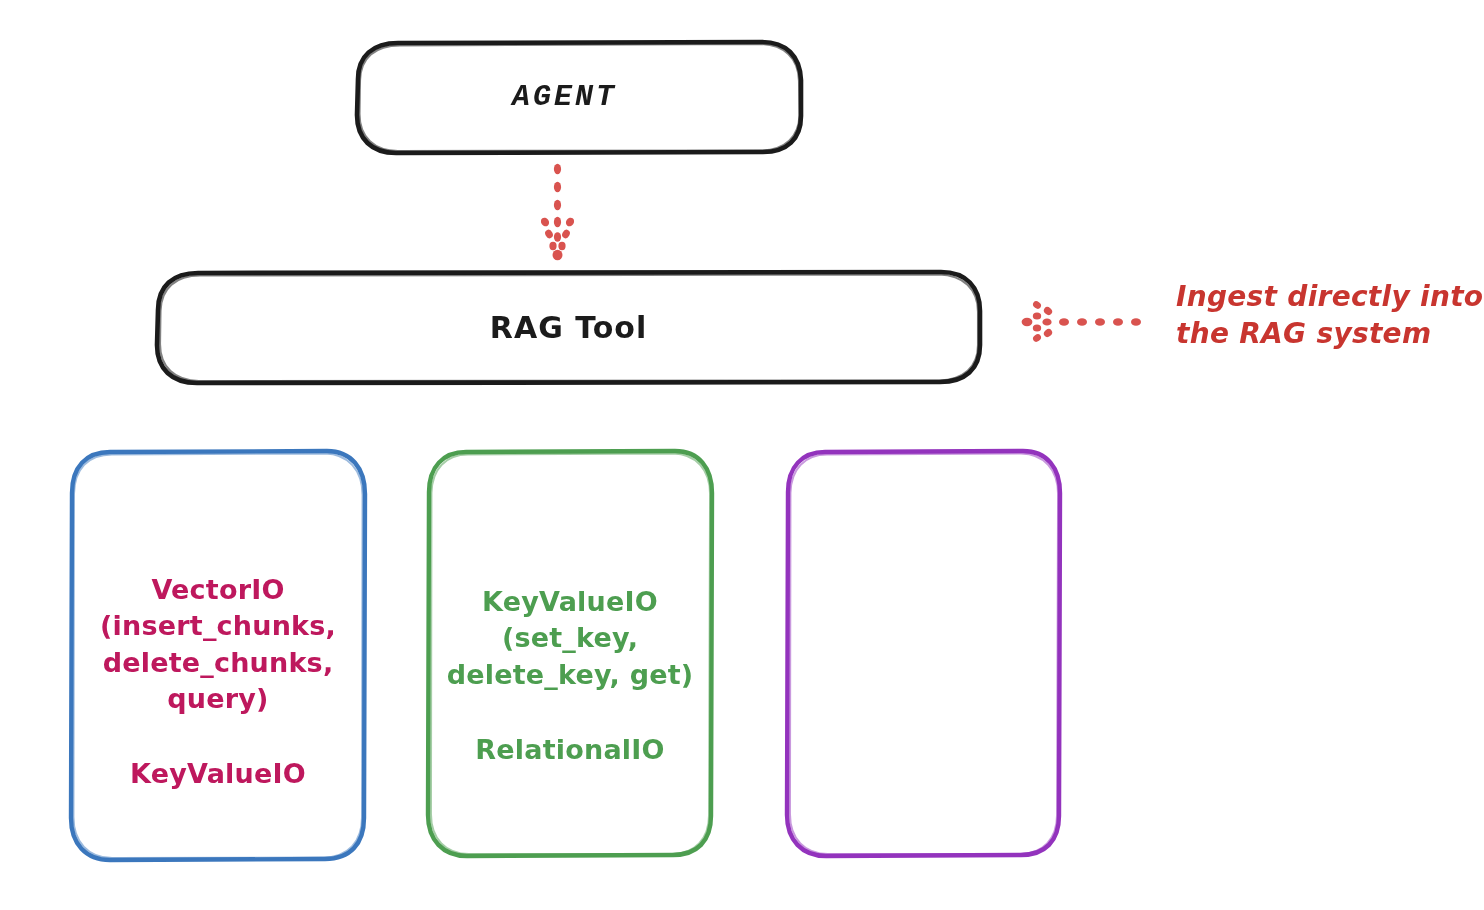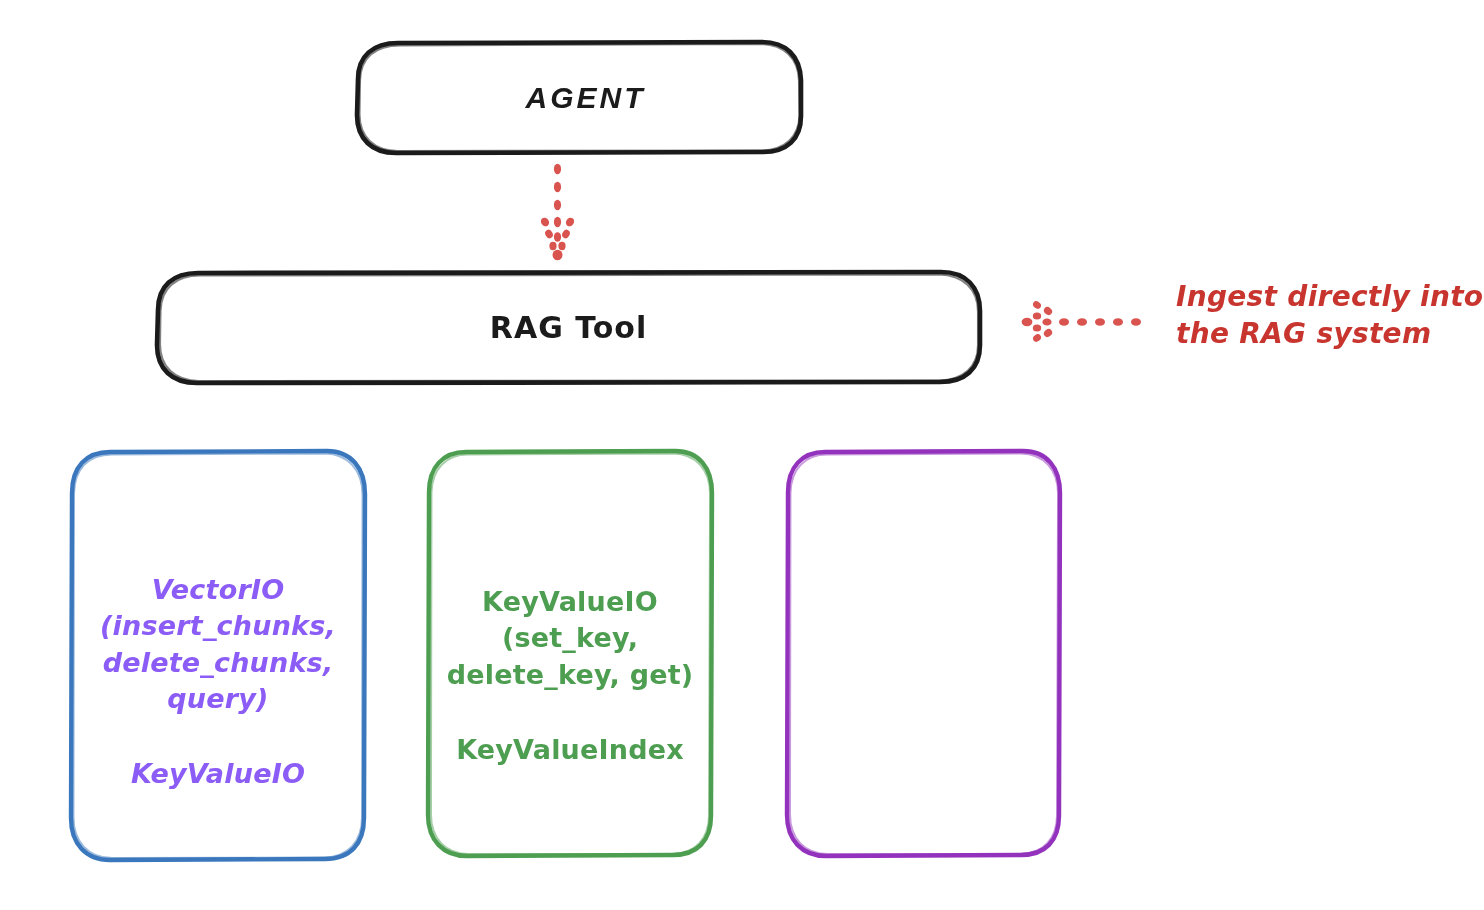--- a/index.html
+++ b/index.html
@@ -37,7 +37,7 @@
 
   
   #agent-box-label {
-    left: 364px;
+    left: 343px;
     top: 42px;
     width: 443px;
     height: 110px;
@@ -46,7 +46,7 @@
     font-weight: 600;
     color: #1b1b1b;
     letter-spacing: 3px;
-    font-family: Liberation Sans, sans-serif;
+    font-family: Liberation Mono, monospace;
     text-align: right;
   }
 

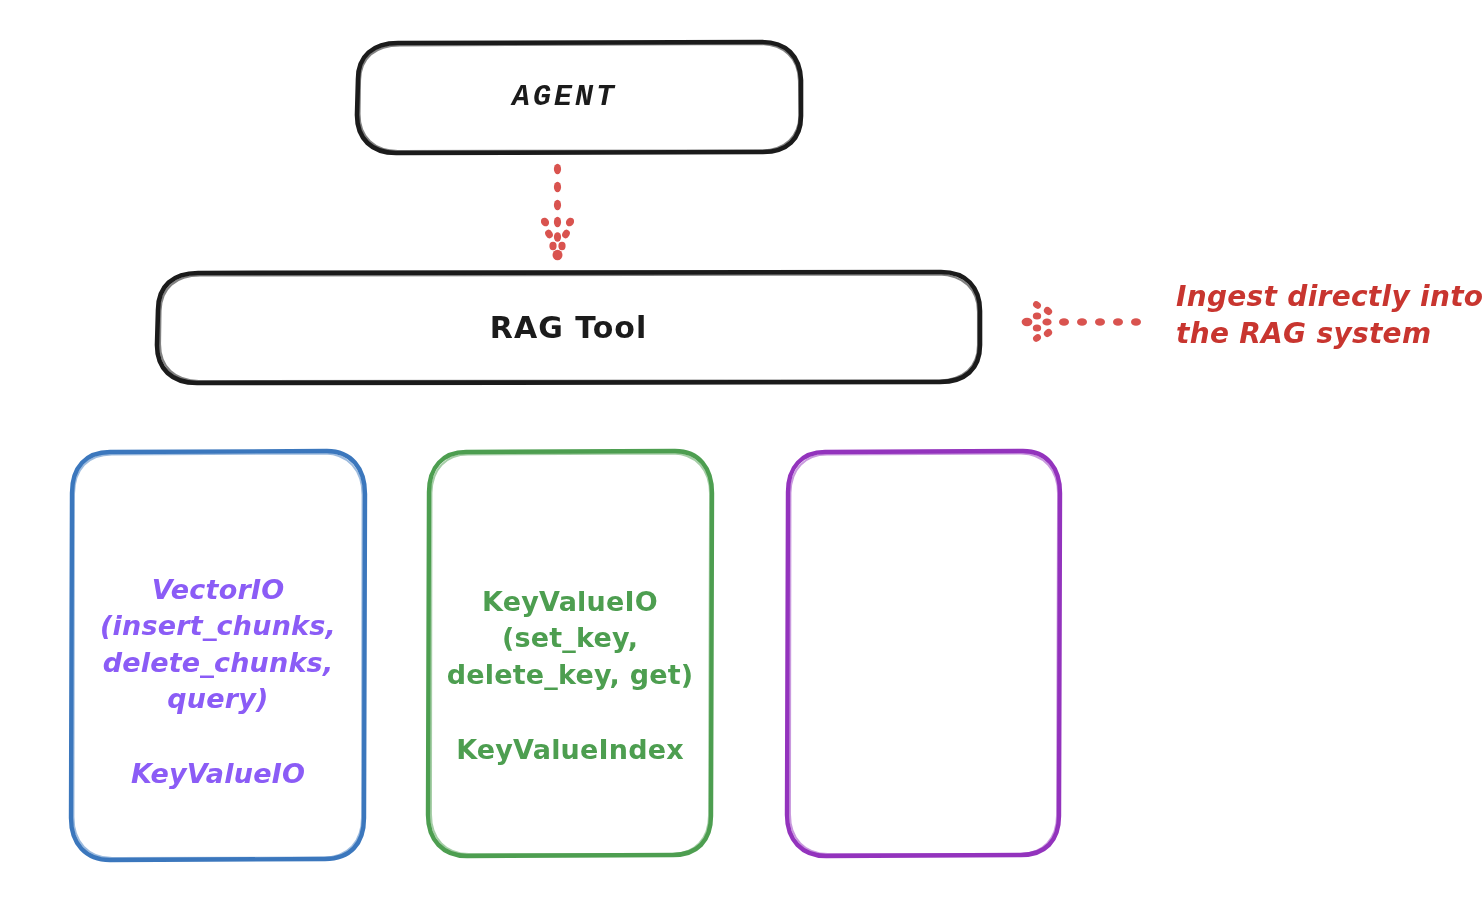--- a/index.html
+++ b/index.html
@@ -101,8 +101,7 @@
     left: 72px;
     top: 536px;
     width: 292px;
-    color: #8b5cf6;
-    font-style: italic;
+    color: #be185d;
   }
   #keyvalueio-text {
     left: 420px;

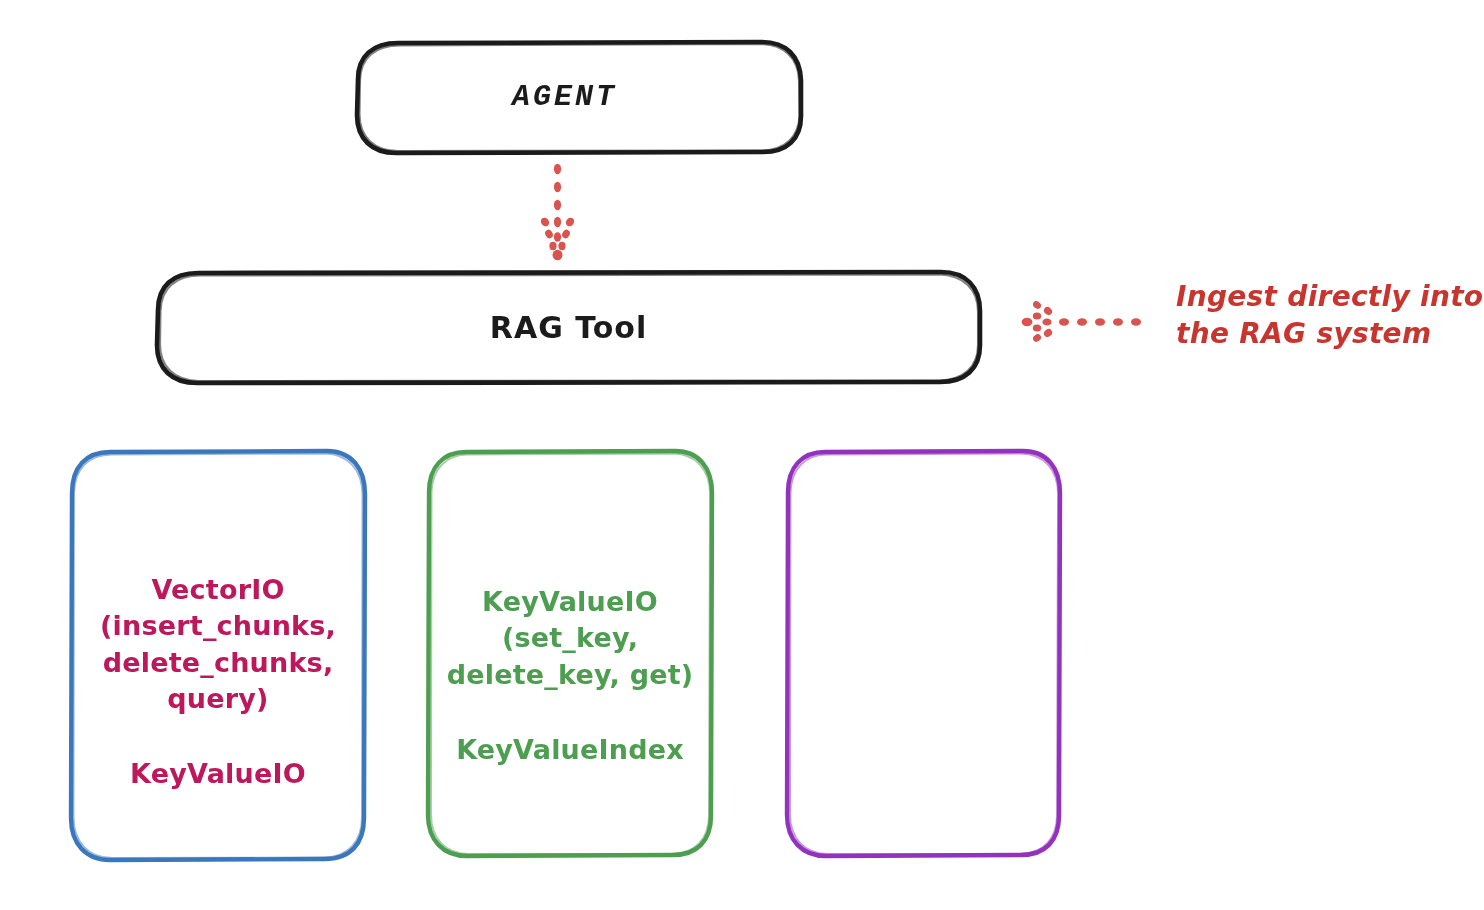--- a/index.html
+++ b/index.html
@@ -280,7 +280,7 @@
   <span>KeyValueIO
 (set_key,
 delete_key, get)</span>
-  <span class="second">KeyValueIndex</span>
+  <span class="second">RelationalIO</span>
 </div>
 
 <div class="leaf-text" id="relationalio-text">

